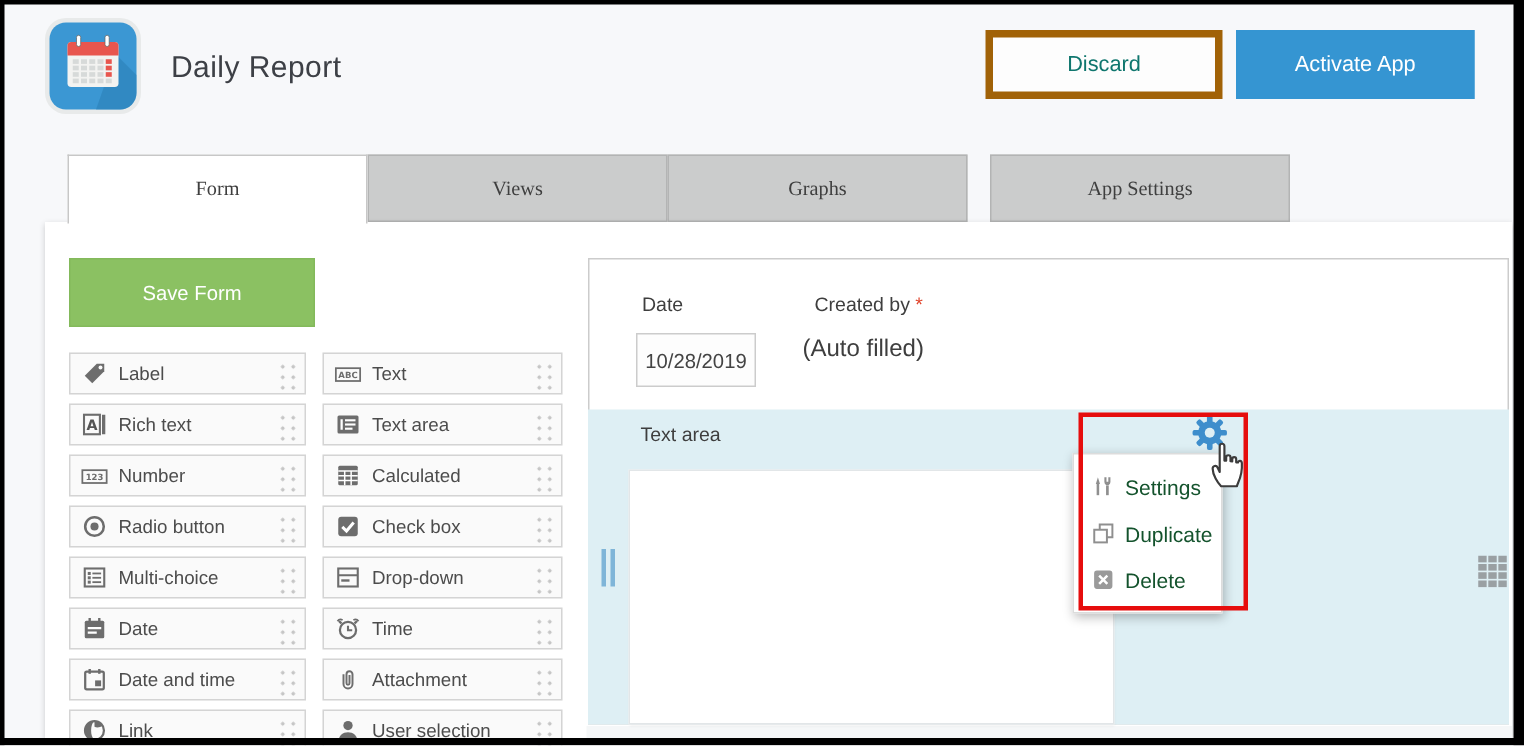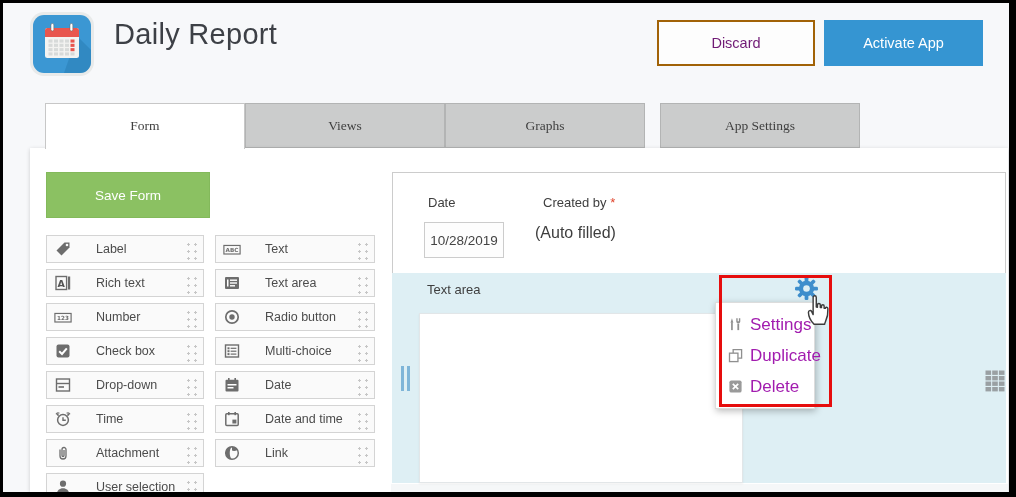--- a/index.html
+++ b/index.html
@@ -14,7 +14,7 @@
 
   
   .app-icon{position:absolute;left:30px;top:12px;width:64px;height:64px;}
-  .page-title{position:absolute;left:114px;top:18px;font-size:29px;color:#3d4046;letter-spacing:.3px;}
+  .page-title{position:absolute;left:114px;top:34px;font-size:20px;color:#3d4046;letter-spacing:.3px;}
   .btn{position:absolute;top:20px;height:46px;box-sizing:border-box;display:flex;align-items:center;
        justify-content:center;font-size:14.5px;cursor:pointer;}
   .btn-discard{left:657px;width:158px;background:#fdfdfd;border:2px solid #a16207;color:#701a75;}

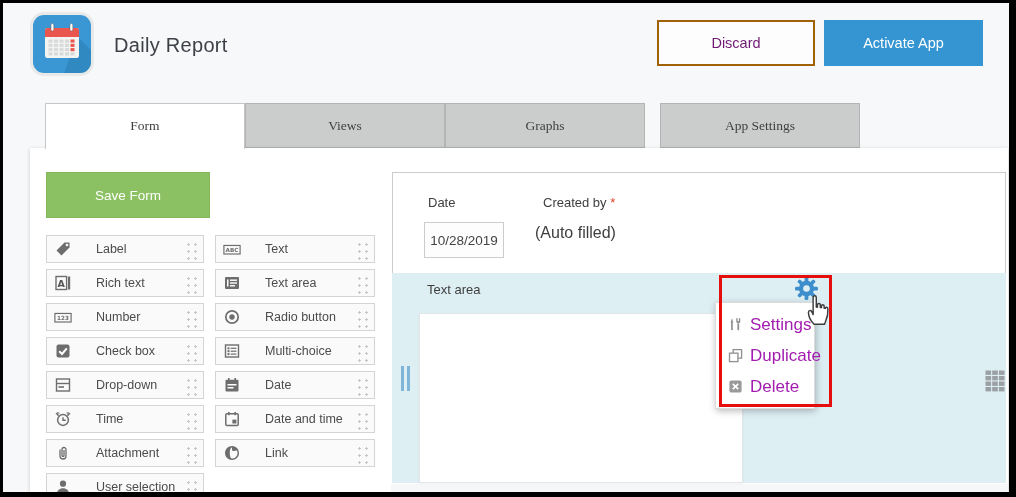--- a/index.html
+++ b/index.html
@@ -17,7 +17,7 @@
   .page-title{position:absolute;left:114px;top:34px;font-size:20px;color:#3d4046;letter-spacing:.3px;}
   .btn{position:absolute;top:20px;height:46px;box-sizing:border-box;display:flex;align-items:center;
        justify-content:center;font-size:14.5px;cursor:pointer;}
-  .btn-discard{left:657px;width:158px;background:#fdfdfd;border:2px solid #a16207;color:#701a75;}
+  .btn-discard{left:657px;width:158px;background:#fdfdfd;border:5px solid #a16207;color:#0f766e;}
   .btn-activate{left:824px;width:159px;background:#3595d2;border:1px solid #3595d2;color:#fff;}
 
   

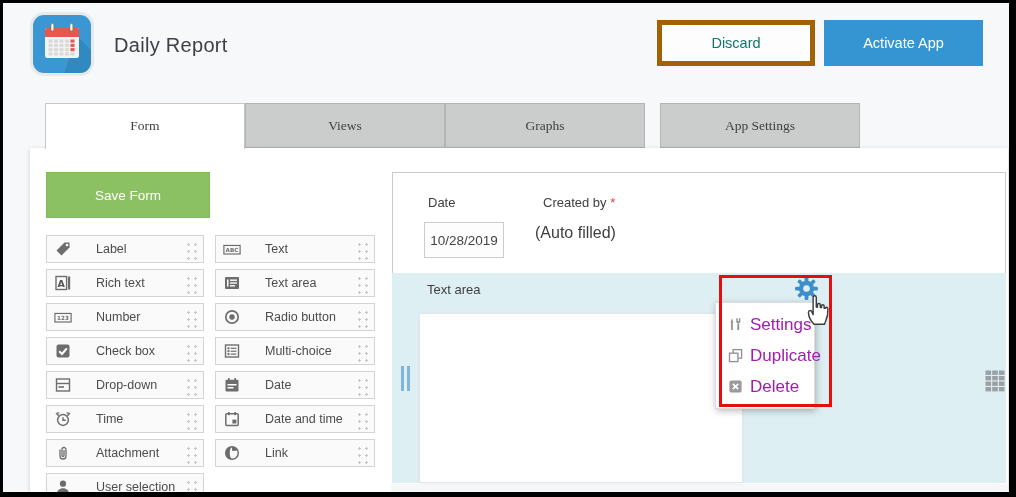--- a/index.html
+++ b/index.html
@@ -36,7 +36,7 @@
   #palette{position:absolute;left:46px;top:235px;display:grid;grid-template-columns:158px 160px;
            column-gap:11px;row-gap:6px;z-index:5;}
   .pal-item{position:relative;height:28px;box-sizing:border-box;background:#fafafa;border:1px solid #d4d4d4;
-            display:flex;align-items:center;gap:24px;padding-left:7px;cursor:grab;}
+            display:flex;align-items:center;gap:7px;padding-left:7px;cursor:grab;}
   .pal-ico{width:18px;height:16px;display:flex;align-items:center;justify-content:center;flex:0 0 18px;}
   .pal-label{font-size:12.5px;color:#4c4c4c;white-space:nowrap;}
   .drag-dots{position:absolute;right:4px;top:4px;width:15px;height:20px;

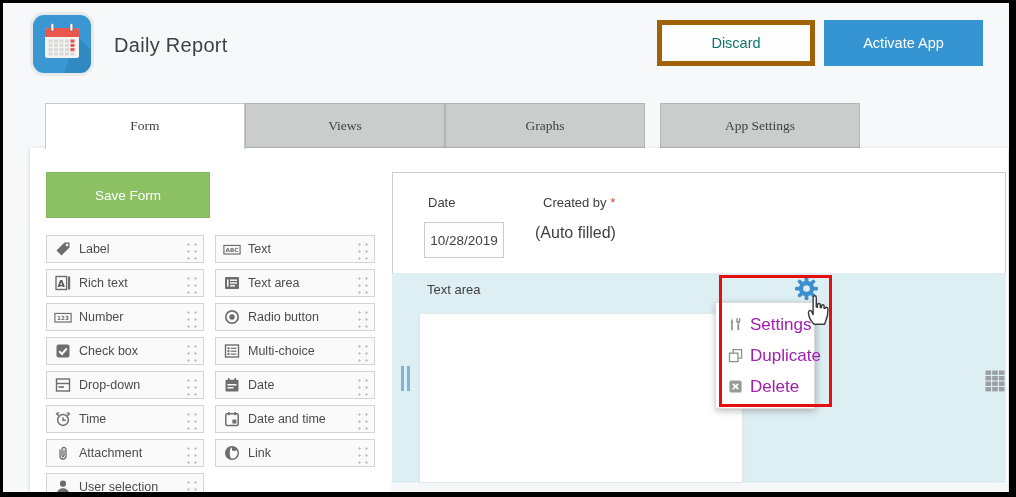--- a/index.html
+++ b/index.html
@@ -180,6 +180,22 @@
       <div class="pal-item">
         <span class="pal-ico">
           <svg viewBox="0 0 16 16" width="16" height="16">
+            <rect x="1.5" y="1.5" width="13" height="13" rx="1" fill="#6d6d6d"></rect>
+            <g stroke="#fff" stroke-width="1">
+              <line x1="1.5" y1="5" x2="14.5" y2="5"></line>
+              <line x1="1.5" y1="8.2" x2="14.5" y2="8.2"></line>
+              <line x1="1.5" y1="11.4" x2="14.5" y2="11.4"></line>
+              <line x1="5.8" y1="5" x2="5.8" y2="14.5"></line>
+              <line x1="10.1" y1="5" x2="10.1" y2="14.5"></line>
+            </g>
+          </svg>
+        </span>
+        <span class="pal-label">Calculated</span>
+        <span class="drag-dots"></span>
+      </div>
+      <div class="pal-item">
+        <span class="pal-ico">
+          <svg viewBox="0 0 16 16" width="16" height="16">
             <circle cx="8" cy="8" r="6.2" fill="none" stroke="#6d6d6d" stroke-width="1.7"></circle>
             <circle cx="8" cy="8" r="2.7" fill="#6d6d6d"></circle>
           </svg>

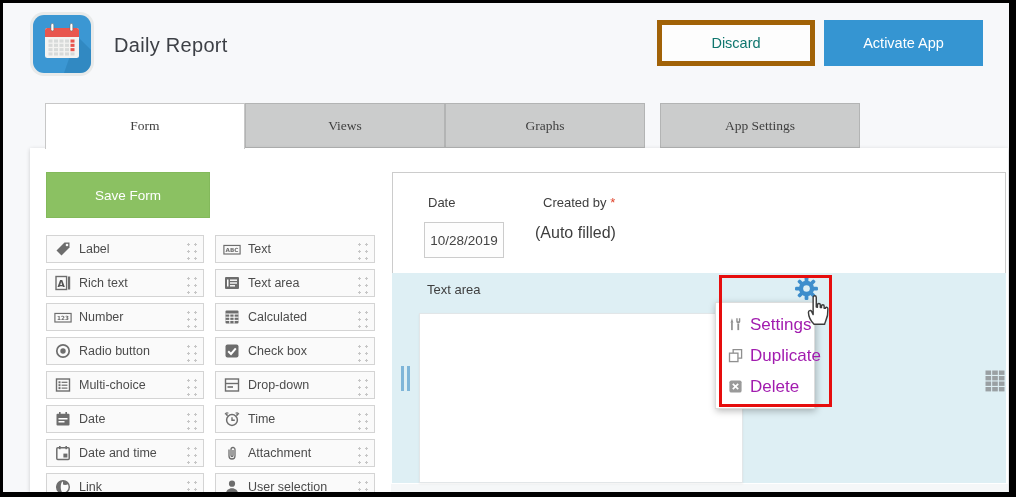--- a/index.html
+++ b/index.html
@@ -68,7 +68,7 @@
          border:1px solid #dcdcdc;box-shadow:1px 2px 7px rgba(0,0,0,.28);z-index:18;padding:6px 0;}
   .menu-item{height:31px;display:flex;align-items:center;gap:7px;padding-left:12px;cursor:pointer;}
   .menu-ico{width:15px;height:15px;flex:0 0 15px;display:flex;align-items:center;}
-  .menu-label{font-size:17px;color:#a21caf;}
+  .menu-label{font-size:14px;color:#14532d;}
 
   .red-rect{position:absolute;left:719px;top:275px;width:113px;height:132px;border:3px solid #e60d0d;
             box-sizing:border-box;z-index:40;pointer-events:none;}

